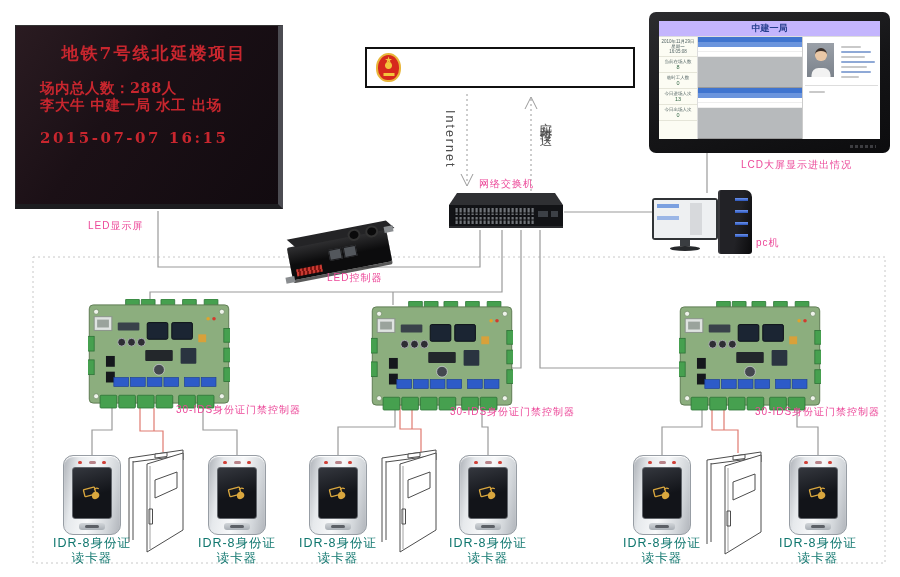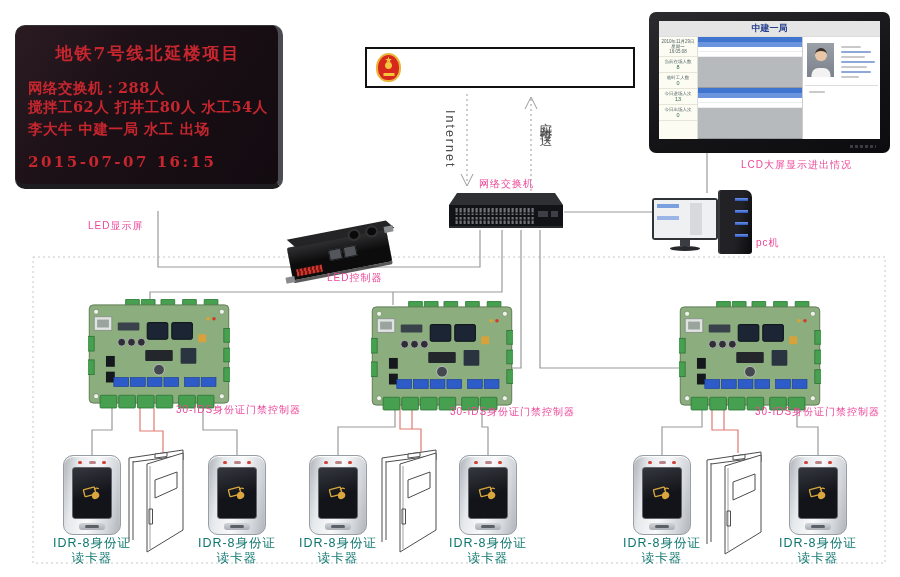--- a/index.html
+++ b/index.html
@@ -35,7 +35,7 @@
   .lcd{left:649px;top:12px;width:241px;height:141px;background:linear-gradient(160deg,#2c2c2f,#151517 55%,#0c0c0e);
     border-radius:7px;box-sizing:border-box;}
   .lcd .scr{position:absolute;left:10px;top:9px;width:221px;height:118px;background:#fff;overflow:hidden;font-family:"Liberation Sans",sans-serif;}
-  .lcd .bar{height:15px;background:#e5e5e5;border-bottom:1px solid #ddd;text-align:center;font-size:9px;font-weight:bold;color:#27408f;line-height:15px;}
+  .lcd .bar{height:15px;background:#c4b5fd;border-bottom:1px solid #ddd;text-align:center;font-size:9px;font-weight:bold;color:#27408f;line-height:15px;}
   .lcd .body{display:flex;height:102px;}
   .lcd .sb{width:38px;background:#fcfcf3;border-right:1px solid #ddd;font-size:4.5px;color:#566;text-align:center;}
   .lcd .sb>div{border-bottom:1px solid #e5e5d8;padding:2px 0;}

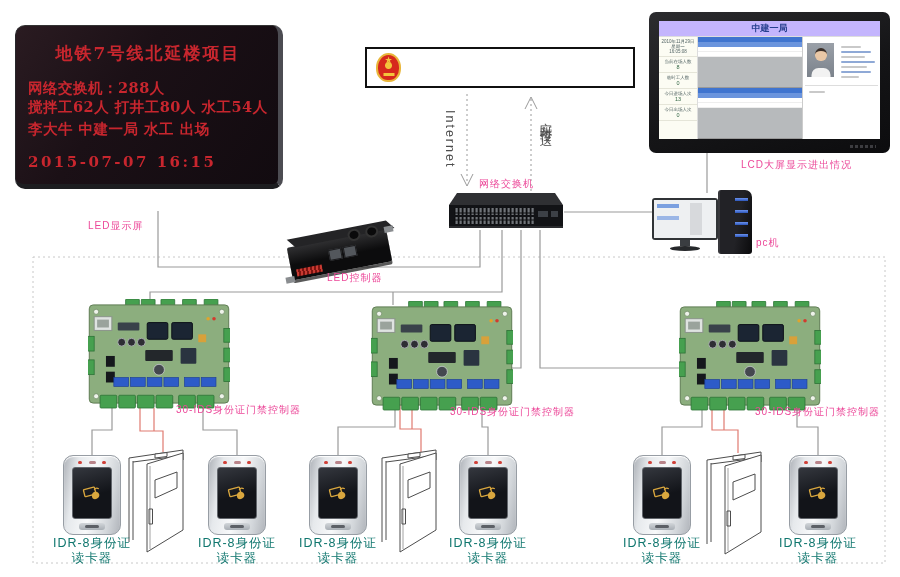--- a/index.html
+++ b/index.html
@@ -11,10 +11,10 @@
   .vlbl{position:absolute;z-index:3;font-size:12.5px;color:#4d4d4d;writing-mode:vertical-rl;letter-spacing:2px;white-space:nowrap;}
 
   
-  .ledpanel{left:15px;top:25px;width:268px;height:164px;border-radius:10px;
+  .ledpanel{left:15px;top:25px;width:268px;height:184px;border-radius:0;
     background:linear-gradient(125deg,#2a1b21 0%,#1b1016 40%,#120b10 100%);
     border-right:5px solid #4c4c52;border-bottom:5px solid #1d1d20;border-top:1px solid #333;
-    border-left:1px solid #26262a;box-sizing:border-box;padding:10px 10px 0 12px;
+    border-left:1px solid #26262a;box-sizing:border-box;padding:10px 10px 0 24px;
     color:#c8262e;font-family:"DejaVu Serif","Liberation Serif",serif;font-weight:bold;}
   .ledpanel .t{text-align:center;font-size:17px;letter-spacing:2px;margin:6px 0 13px;}
   .ledpanel .l{font-size:14.5px;line-height:19px;letter-spacing:.5px;}

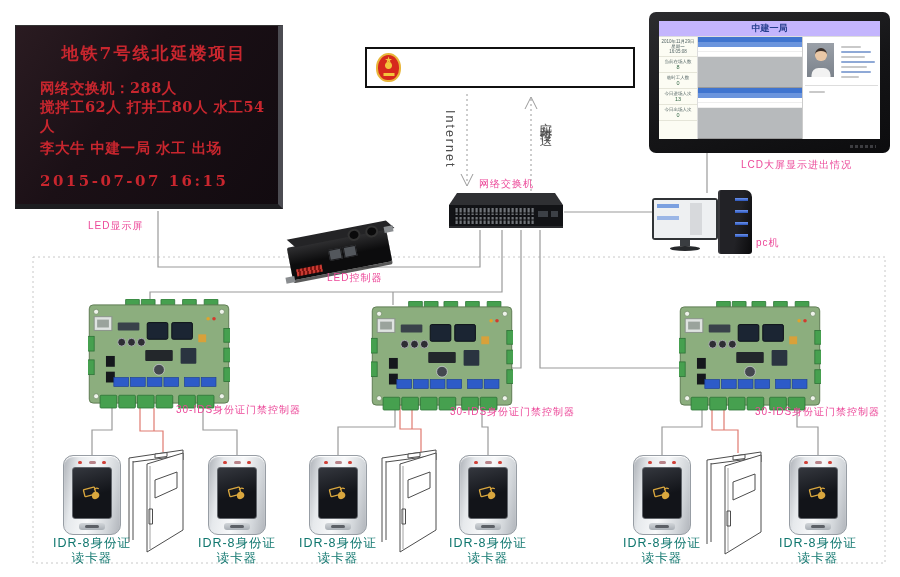--- a/index.html
+++ b/index.html
@@ -232,7 +232,7 @@
 
   <div class="dev ledpanel">
     <div class="t">地铁7号线北延楼项目</div>
-    <div class="l">网络交换机：288人</div>
+    <div class="l">场内总人数：288人</div>
     <div class="l l3">搅拌工62人 打井工80人 水工54人</div>
     <div class="l l5">李大牛 中建一局 水工 出场</div>
     <div class="dt">2015-07-07  16:15</div>

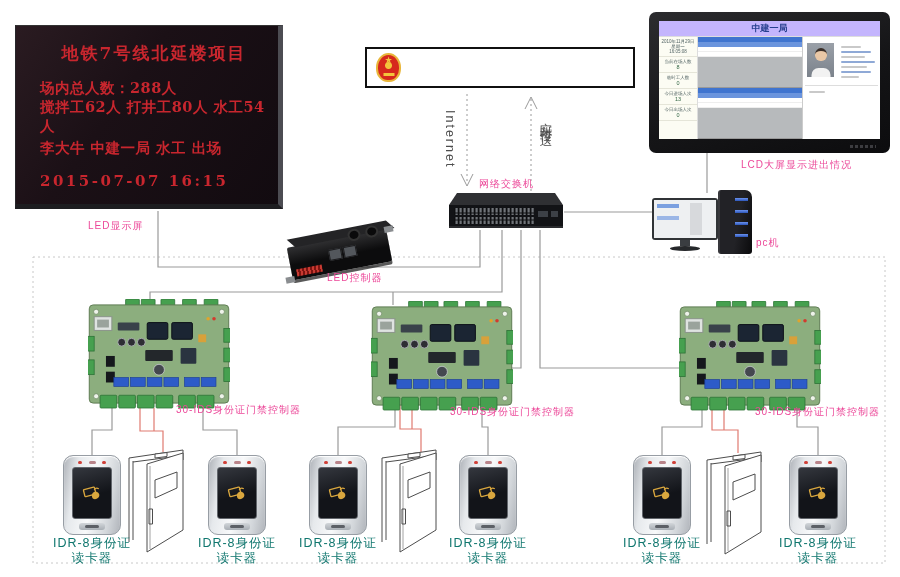--- a/index.html
+++ b/index.html
@@ -233,7 +233,6 @@
   <div class="dev ledpanel">
     <div class="t">地铁7号线北延楼项目</div>
     <div class="l">场内总人数：288人</div>
-    <div class="l l3">搅拌工62人 打井工80人 水工54人</div>
     <div class="l l5">李大牛 中建一局 水工 出场</div>
     <div class="dt">2015-07-07  16:15</div>
   </div>

